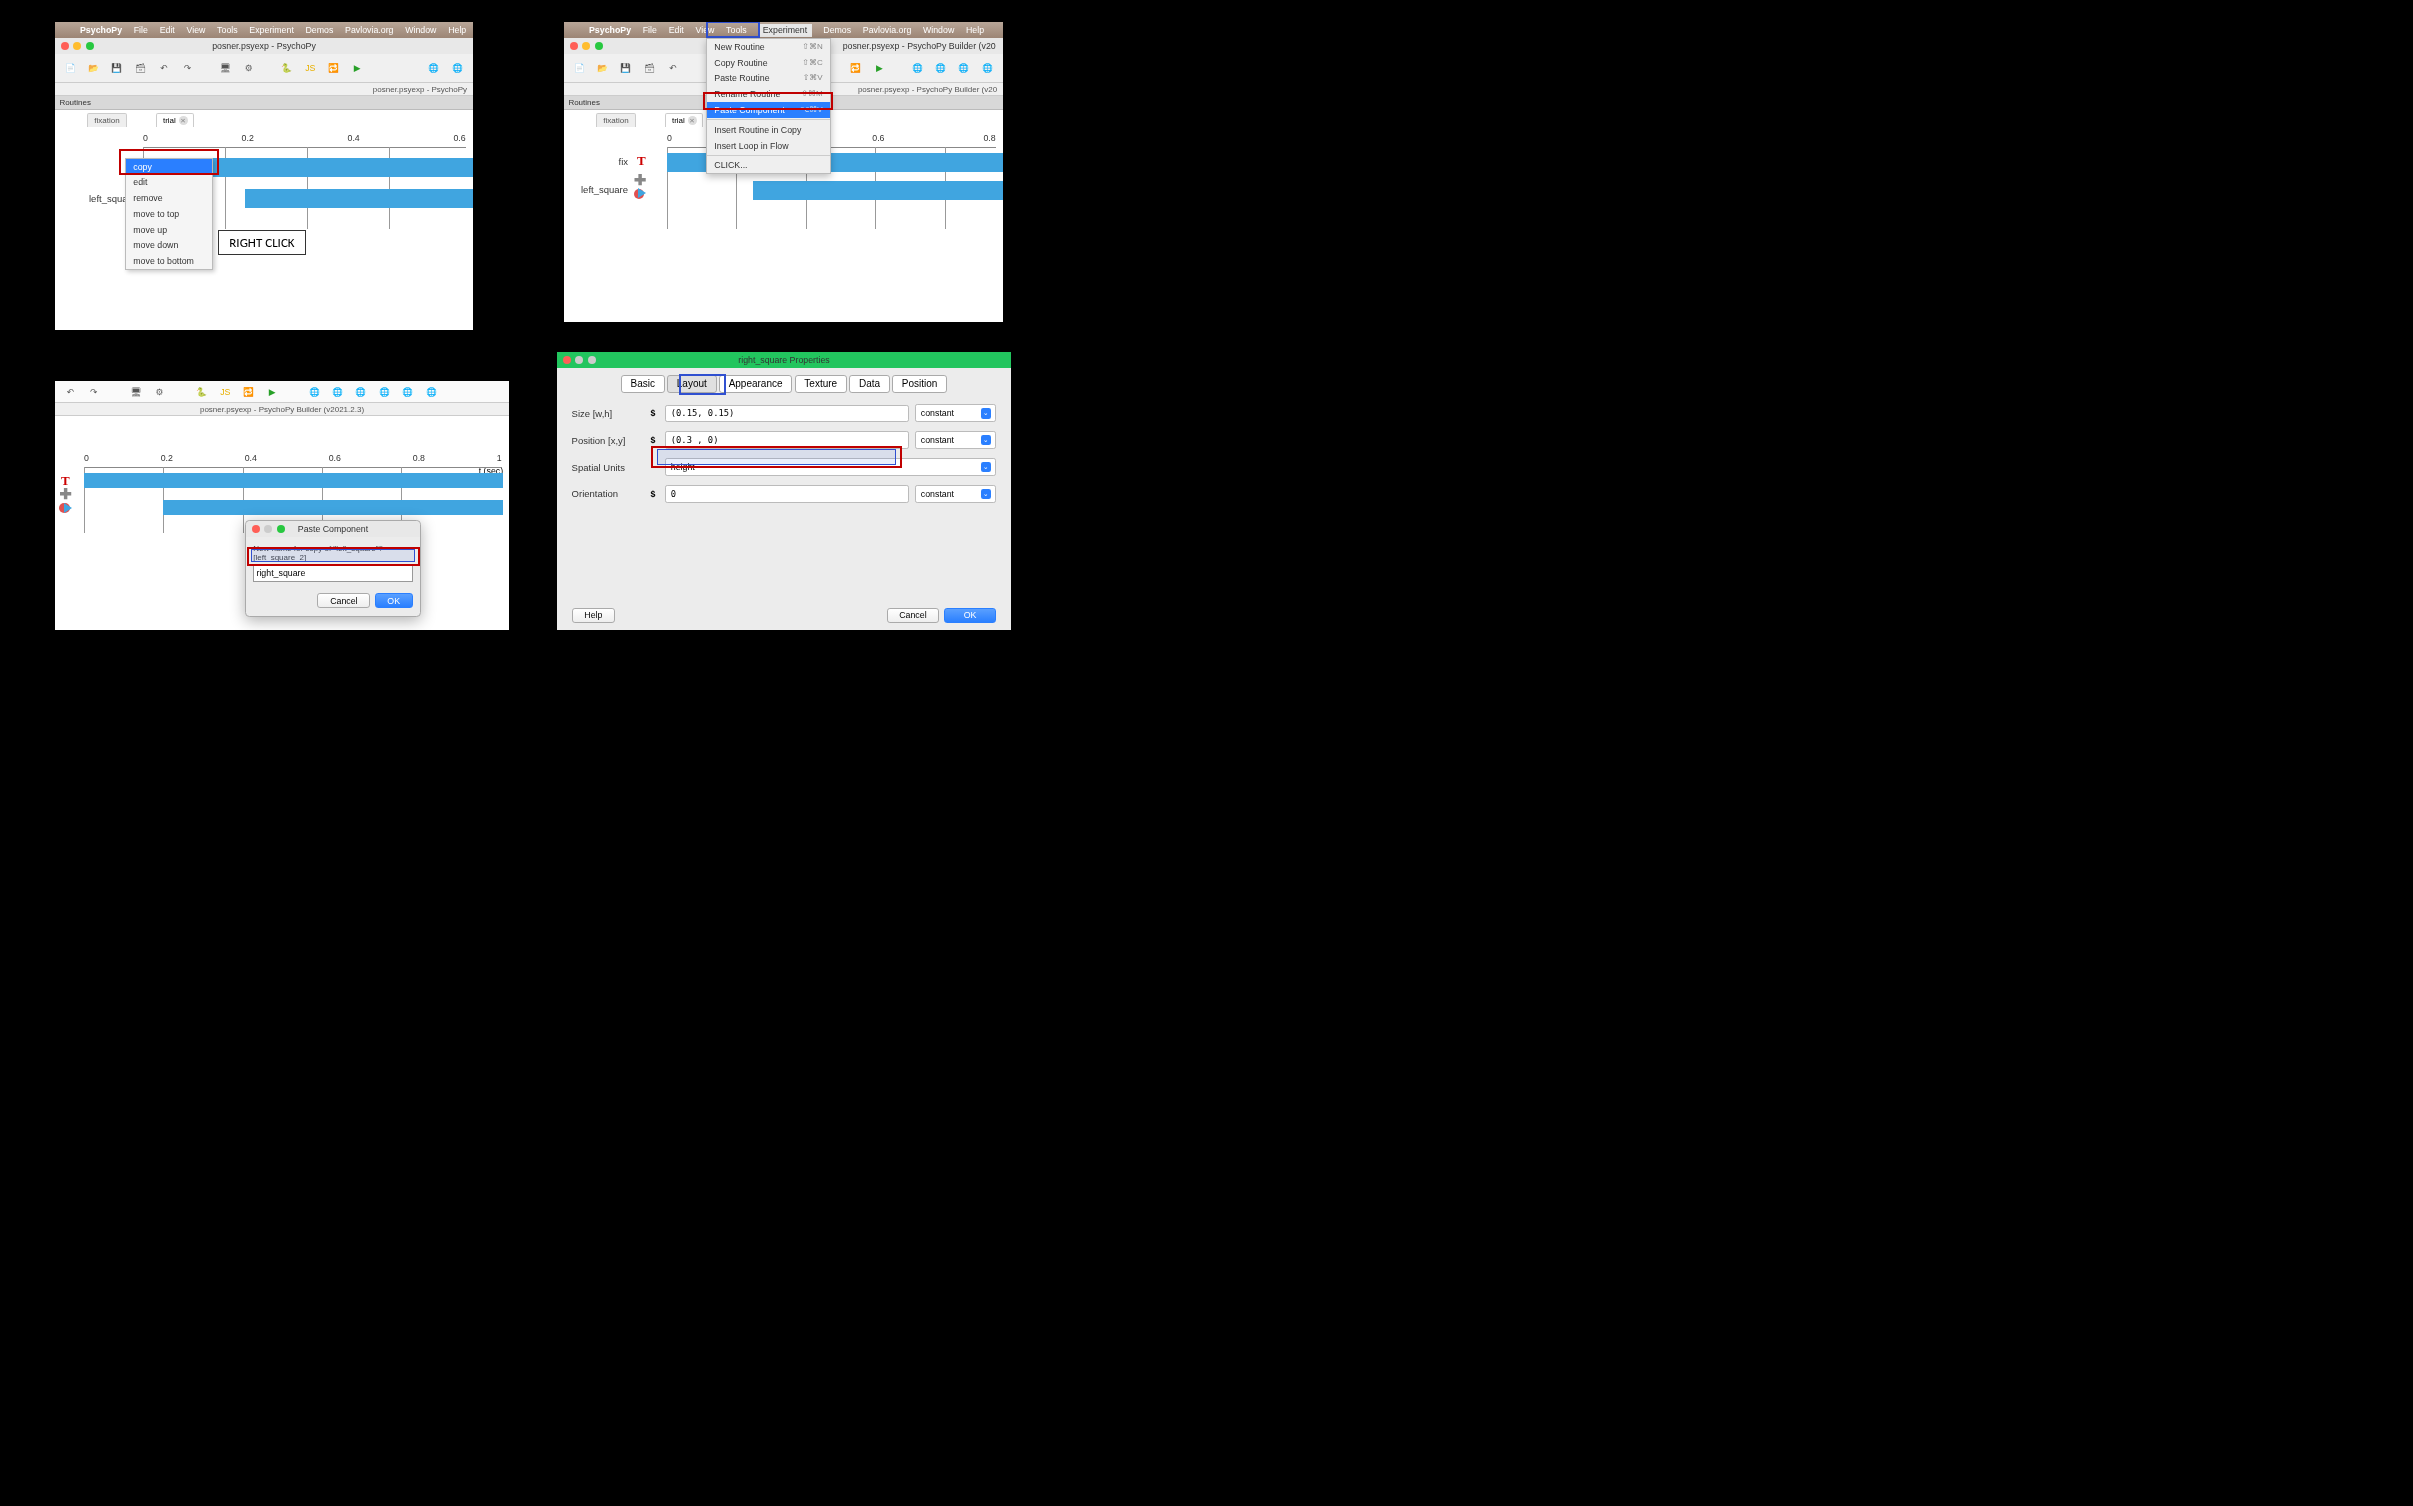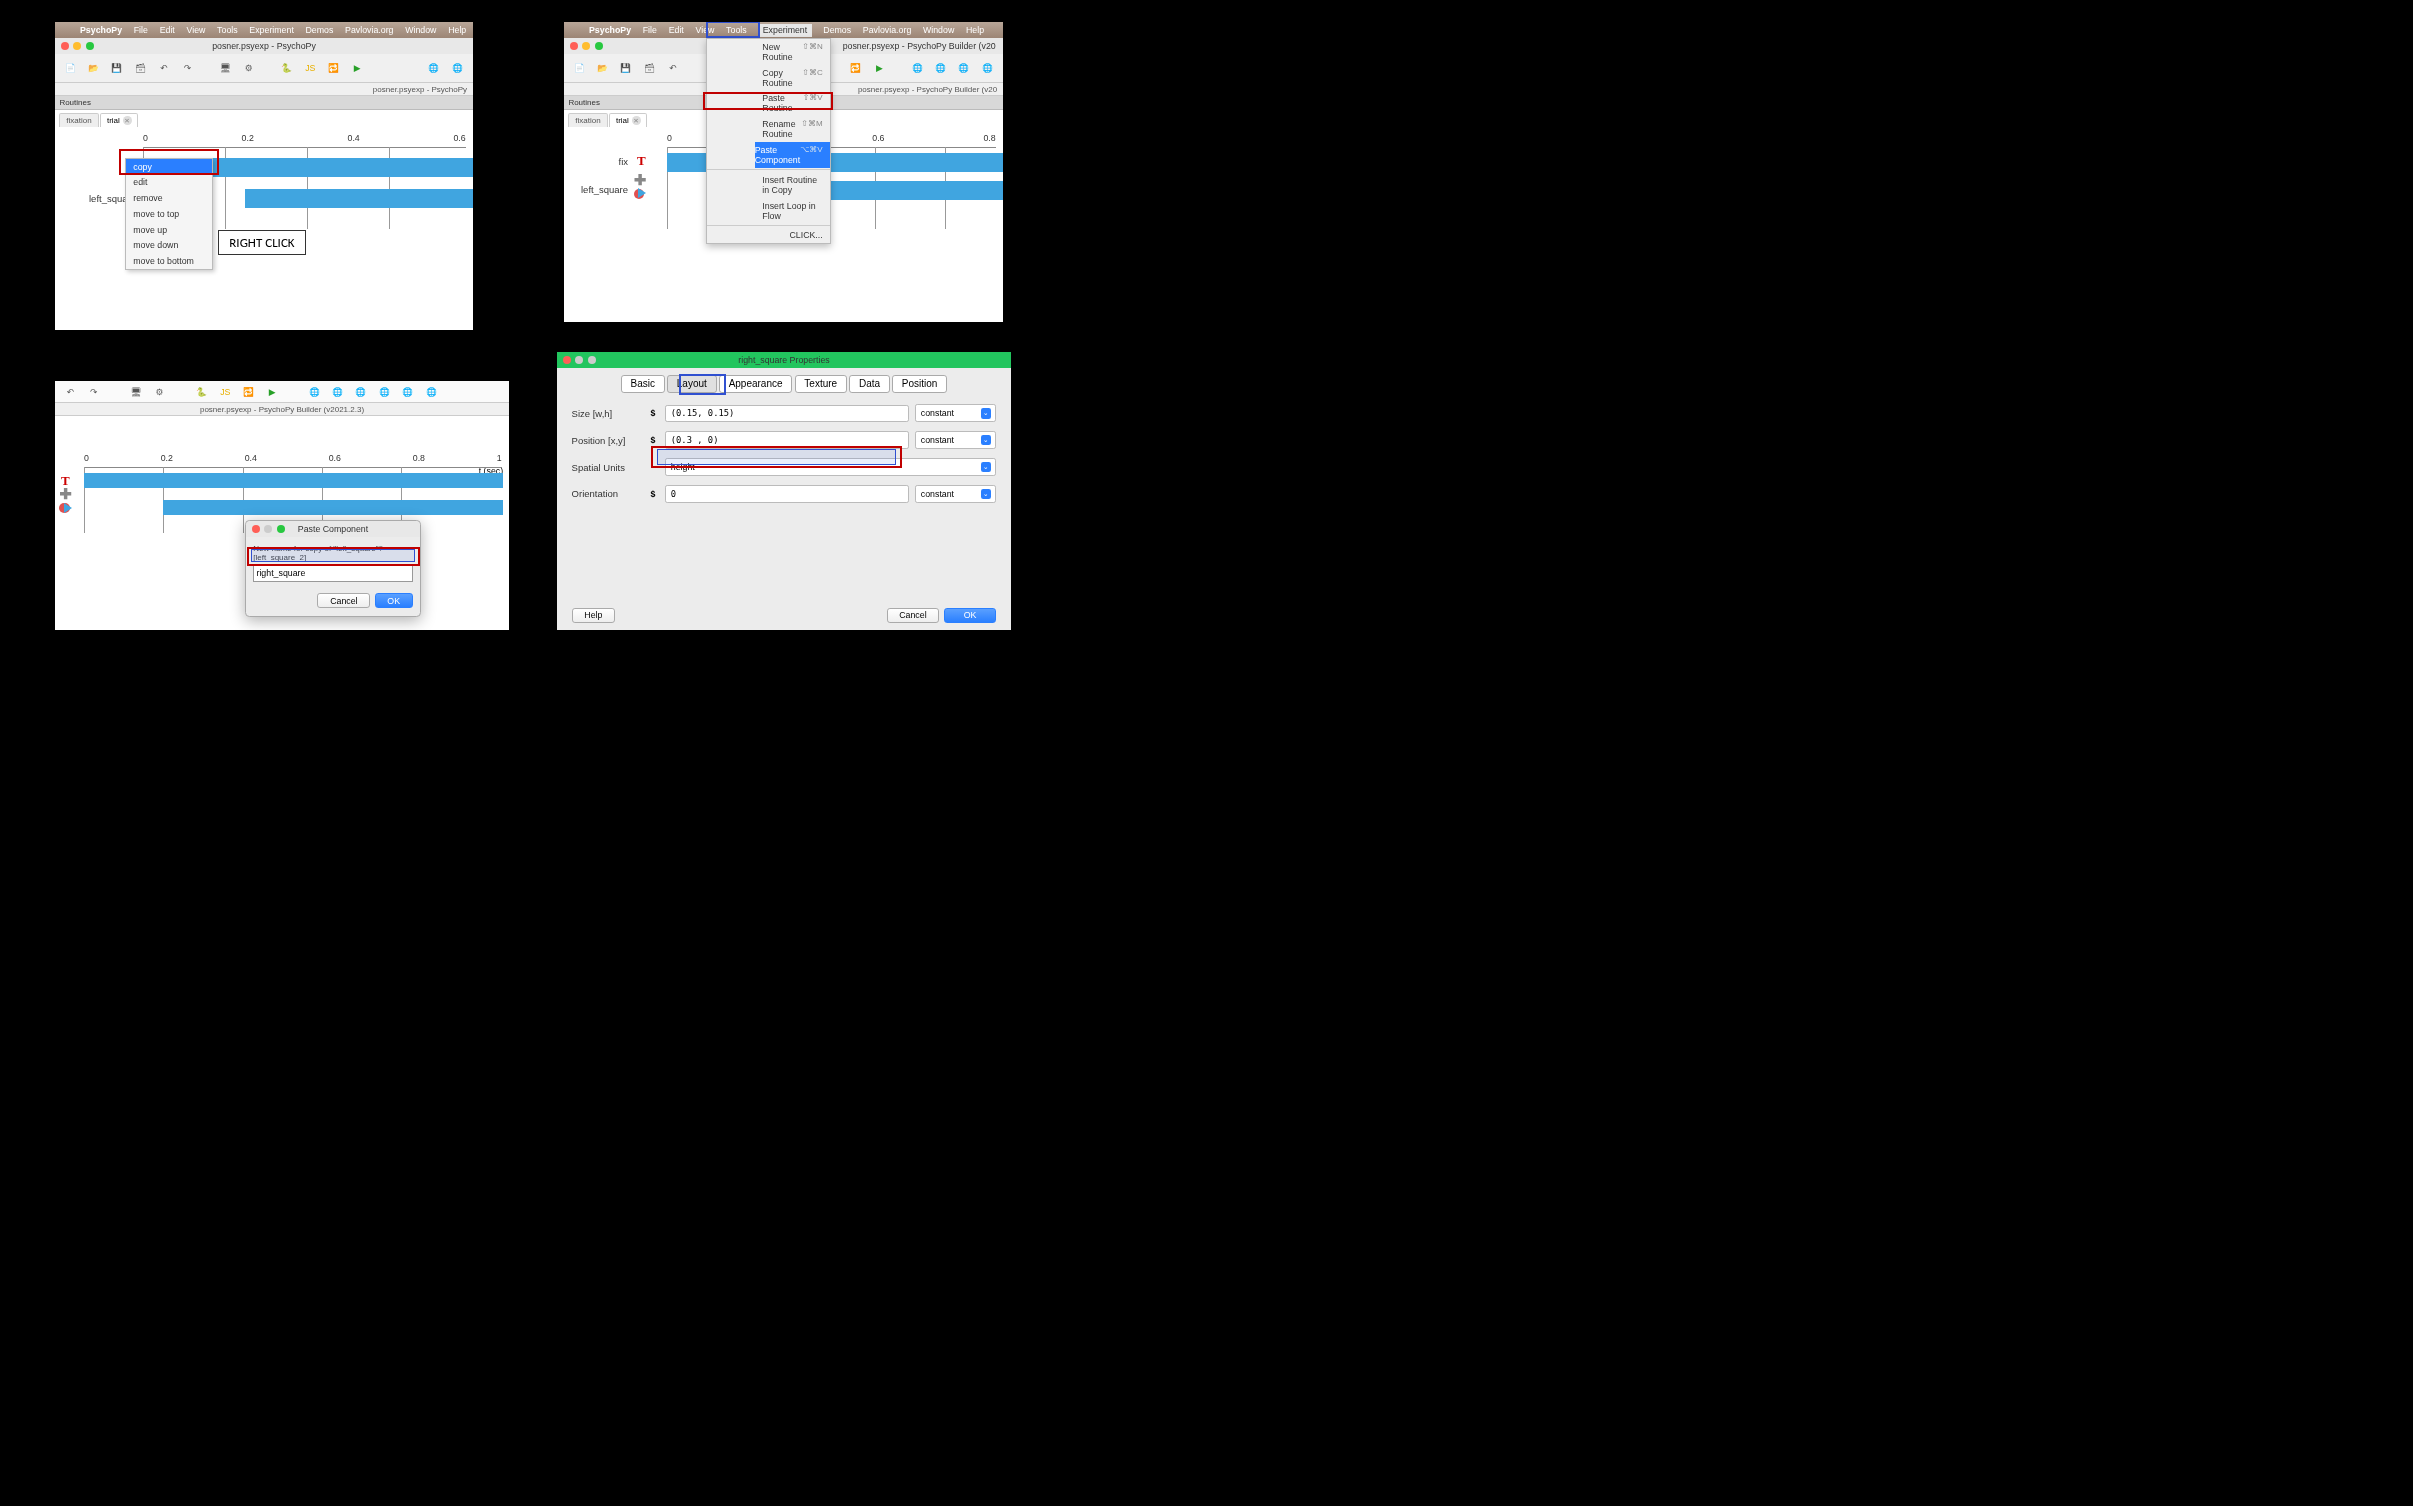--- a/index.html
+++ b/index.html
@@ -61,7 +61,7 @@
 
 
 .dropdown { position:absolute; background:#efefef; border:0.7px solid #bbb; box-shadow:0 2.9px 7.3px rgba(0,0,0,.25); font-size:8.8px; width:125px; }
-.dropdown .item { display:flex; justify-content:flex-end; padding:2.9px 7.3px; color:#333;margin-left:48px; }
+.dropdown .item { display:flex; justify-content:space-between; padding:2.9px 7.3px; color:#333; }
 .dropdown .item.sel { background:#2a7fff; color:#fff; }
 .dropdown hr { border:none; border-top:0.7px solid #ccc; margin:1.5px 0;}
 .dropdown .sc { color:#888; font-size:8px; }

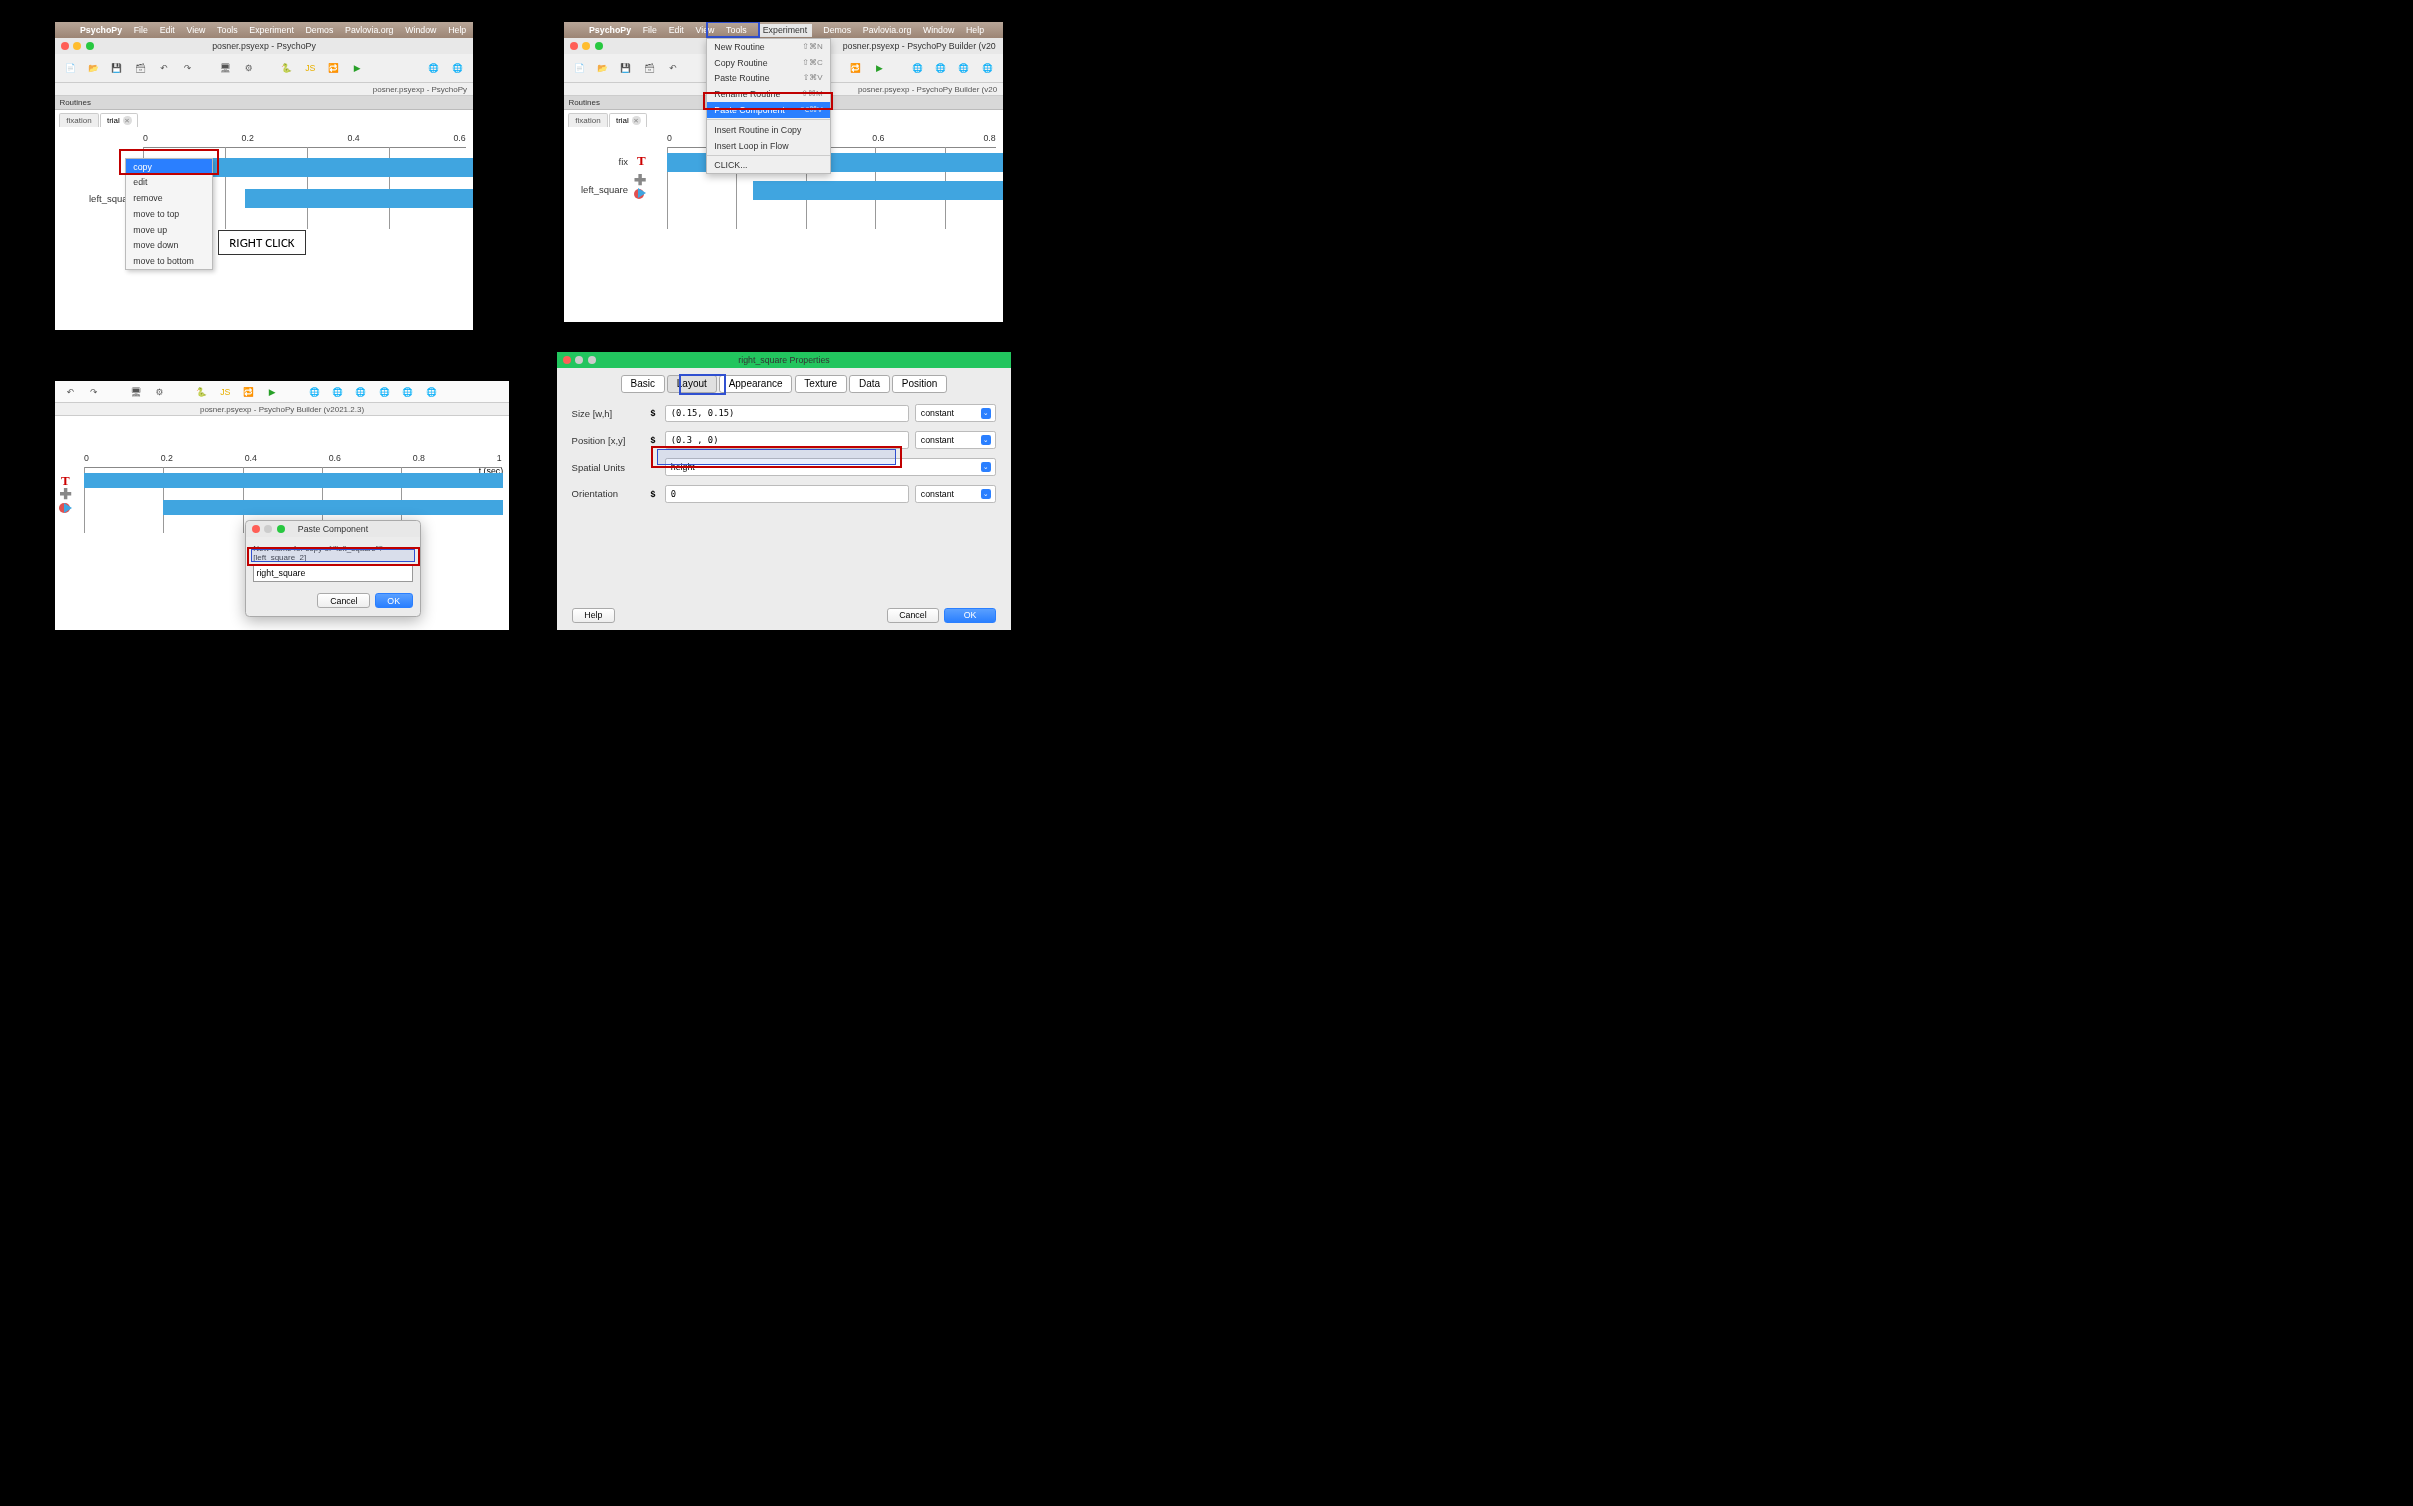--- a/index.html
+++ b/index.html
@@ -34,7 +34,7 @@
 
 .routines-bar { background: #d8d8d8; padding: 2.2px 4.4px; font-size: 8px; color:#333; border-bottom:0.7px solid #bbb;}
 .tabs { display: flex; gap: 1.5px; padding: 2.9px 4.4px 0 4.4px; background:#fff;}
-.tab { padding: 1.5px 5.9px; font-size: 8px; border:0.7px solid #ccc; border-bottom:none; background:#eee; color:#555; border-radius:2.2px 2.2px 0 0;}
+.tab { padding: 1.5px 5.9px; font-size: 8px; border:0.7px solid #ccc; border-bottom:none; background:#eee; color:#555; border-radius:2.2px 2.2px 0 0;margin-left:28px;}
 .tab.active { background:#fff; color:#000; }
 .tab .x { margin-left:2.9px; color:#888; background:#ddd; border-radius:50%; width:8.8px; height:8.8px; display:inline-flex; align-items:center; justify-content:center; font-size:6.6px;}
 

